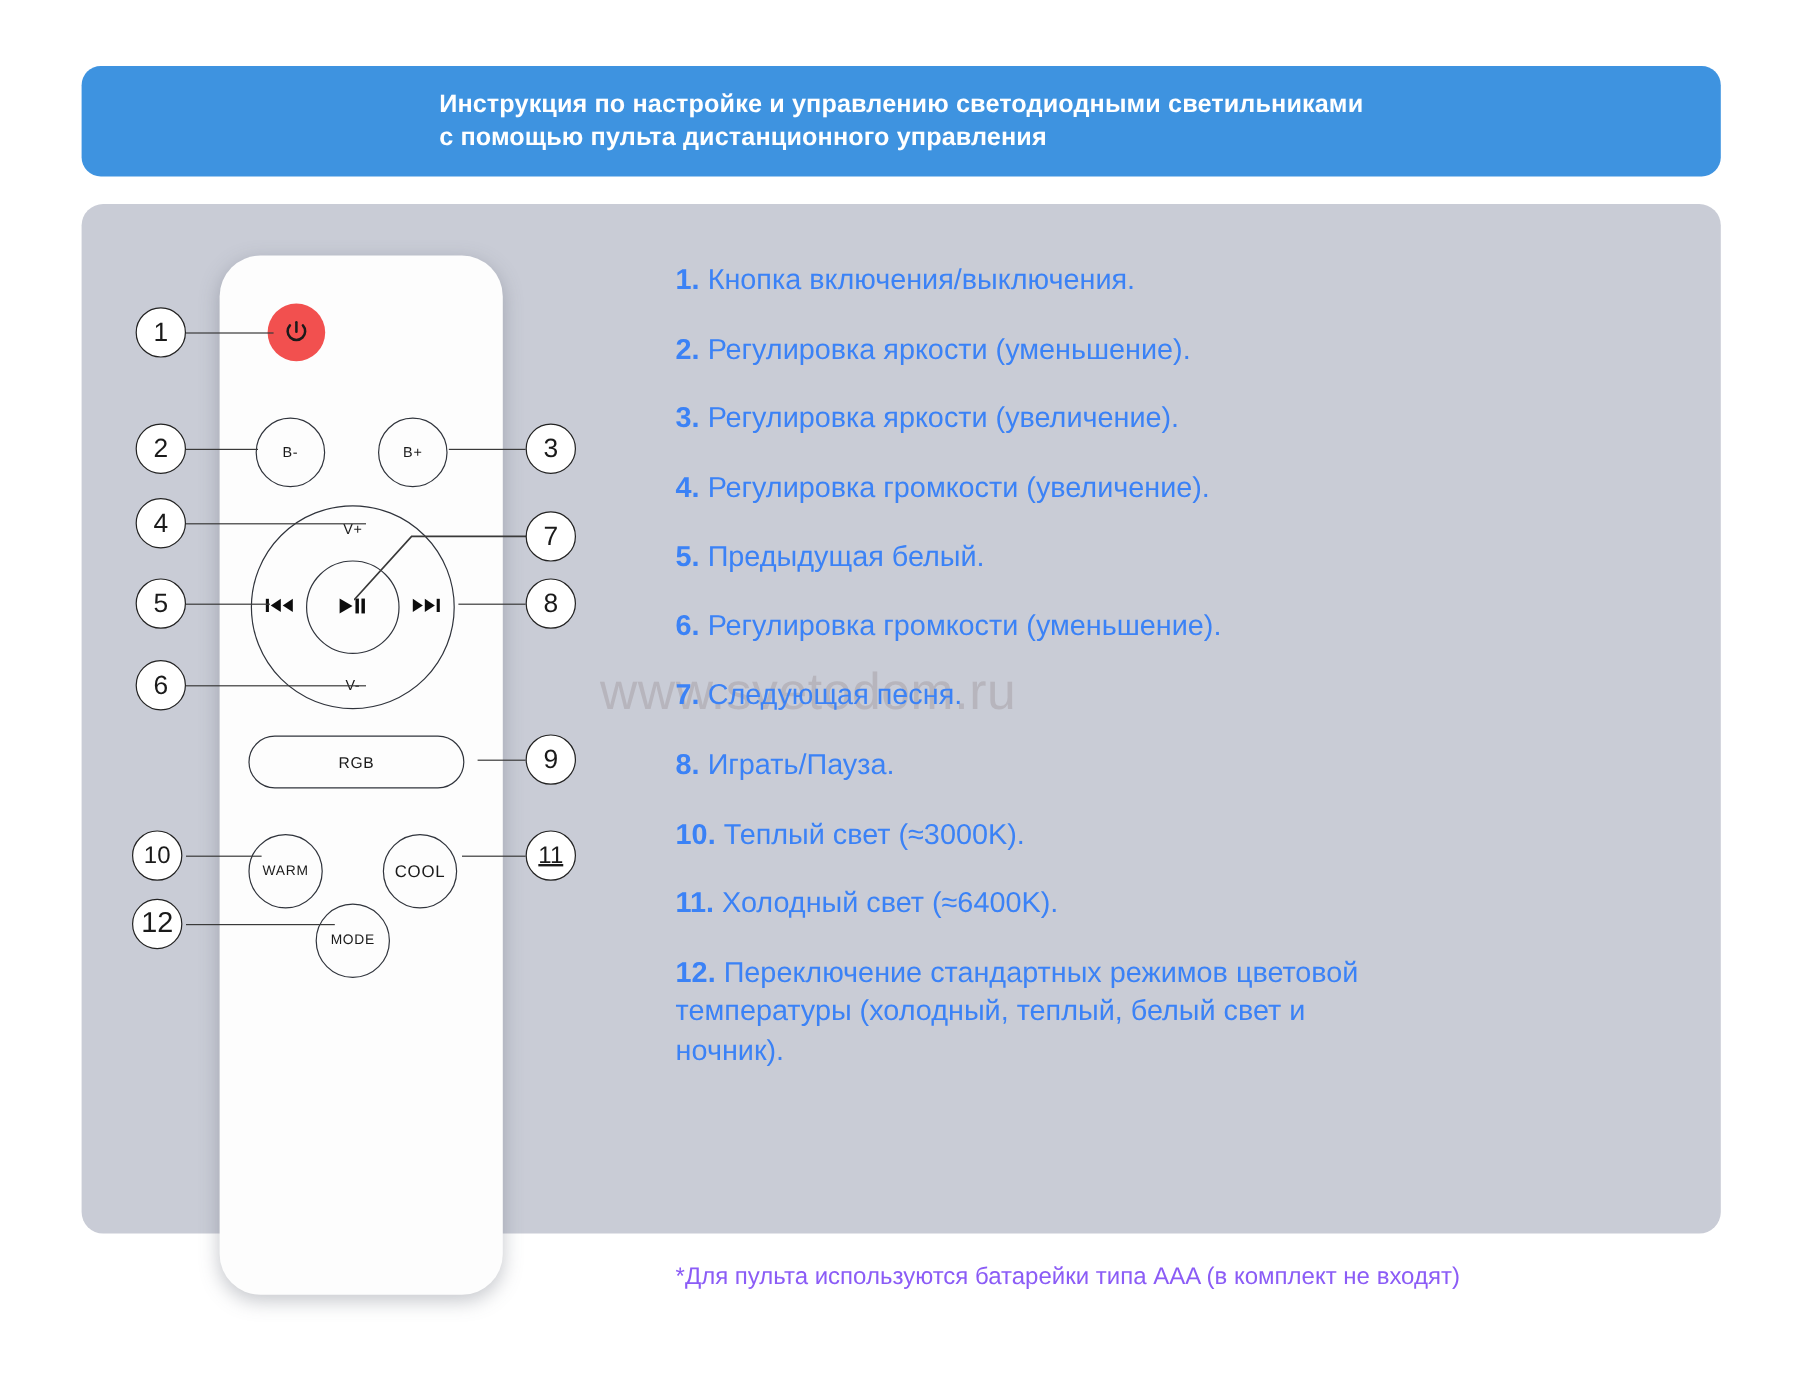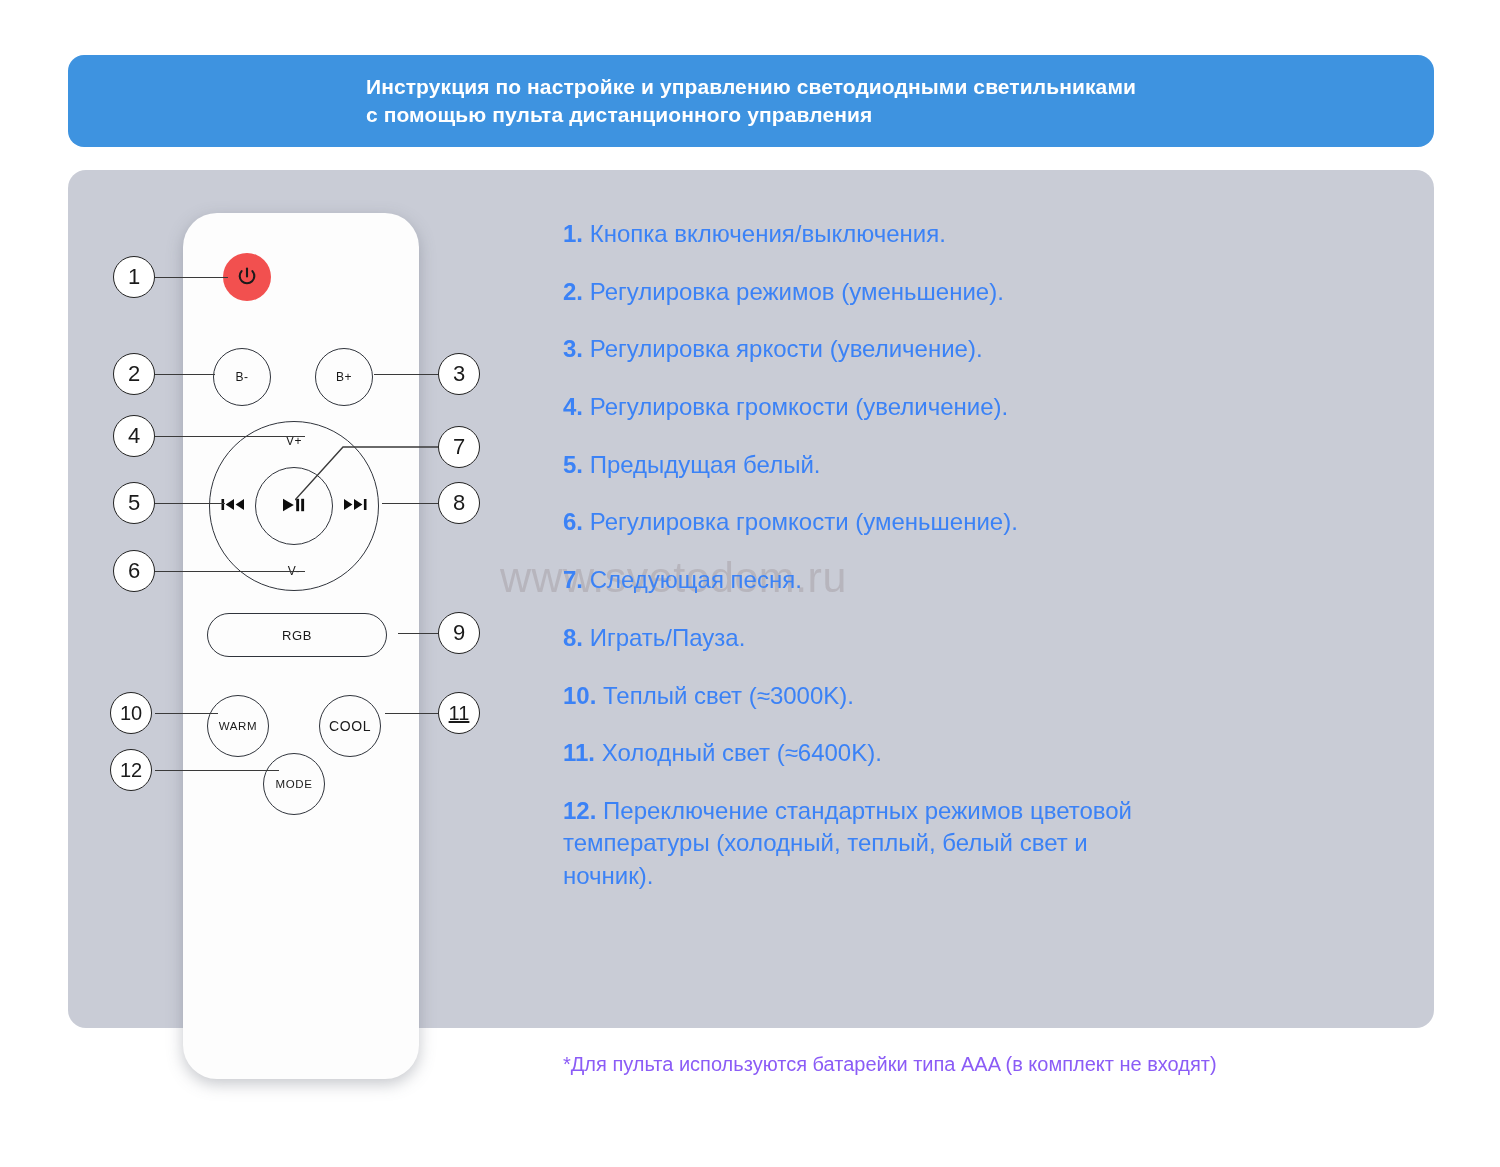--- a/index.html
+++ b/index.html
@@ -388,7 +388,7 @@
 
 <div id="instruction-list">
   <div class="list-item"><span class="num">1.</span> <span class="txt">Кнопка включения/выключения.</span></div>
-  <div class="list-item"><span class="num">2.</span> <span class="txt">Регулировка режимов (уменьшение).</span></div>
+  <div class="list-item"><span class="num">2.</span> <span class="txt">Регулировка яркости (уменьшение).</span></div>
   <div class="list-item"><span class="num">3.</span> <span class="txt">Регулировка яркости (увеличение).</span></div>
   <div class="list-item"><span class="num">4.</span> <span class="txt">Регулировка громкости (увеличение).</span></div>
   <div class="list-item"><span class="num">5.</span> <span class="txt">Предыдущая белый.</span></div>

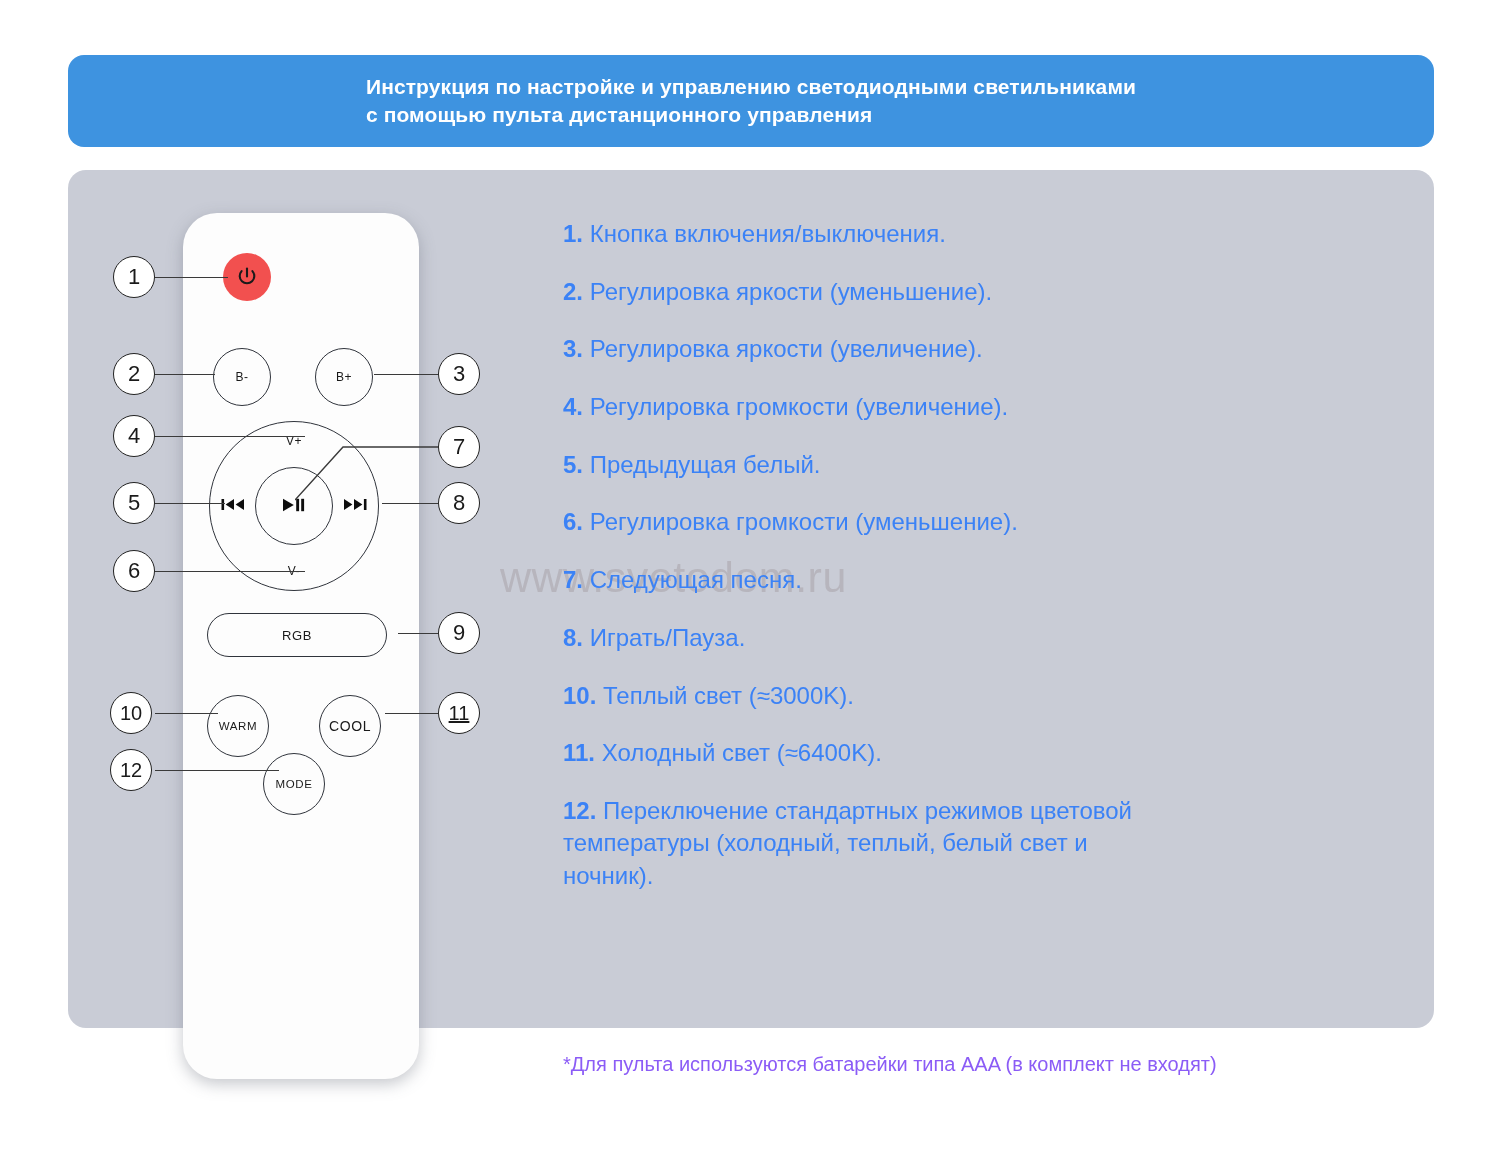--- a/index.html
+++ b/index.html
@@ -307,7 +307,7 @@
 <div class="callout" style="left:438px; top:692px; font-size:20px;text-decoration:underline;">
     <span>11</span>
   </div>
-<div class="callout" style="left:110px; top:749px; font-size:20px;">
+<div class="callout" style="left:110px; top:749px; font-size:24px;">
     <span>12</span>
   </div>
 

